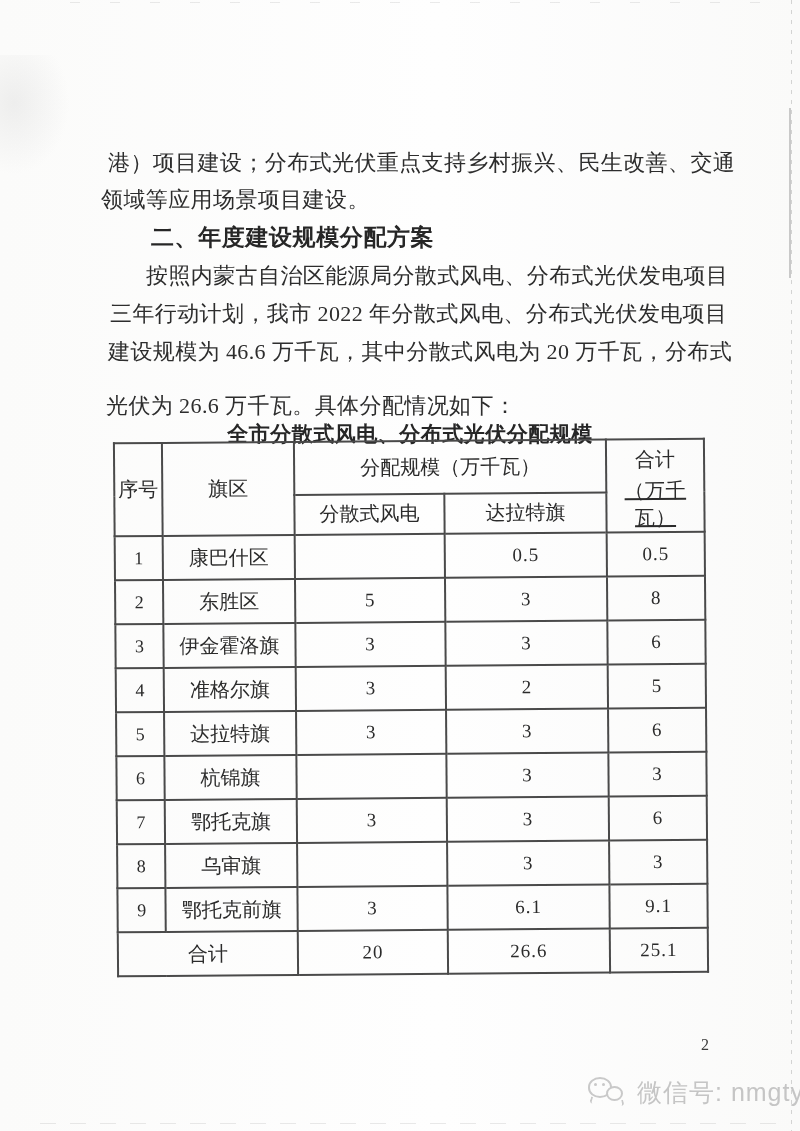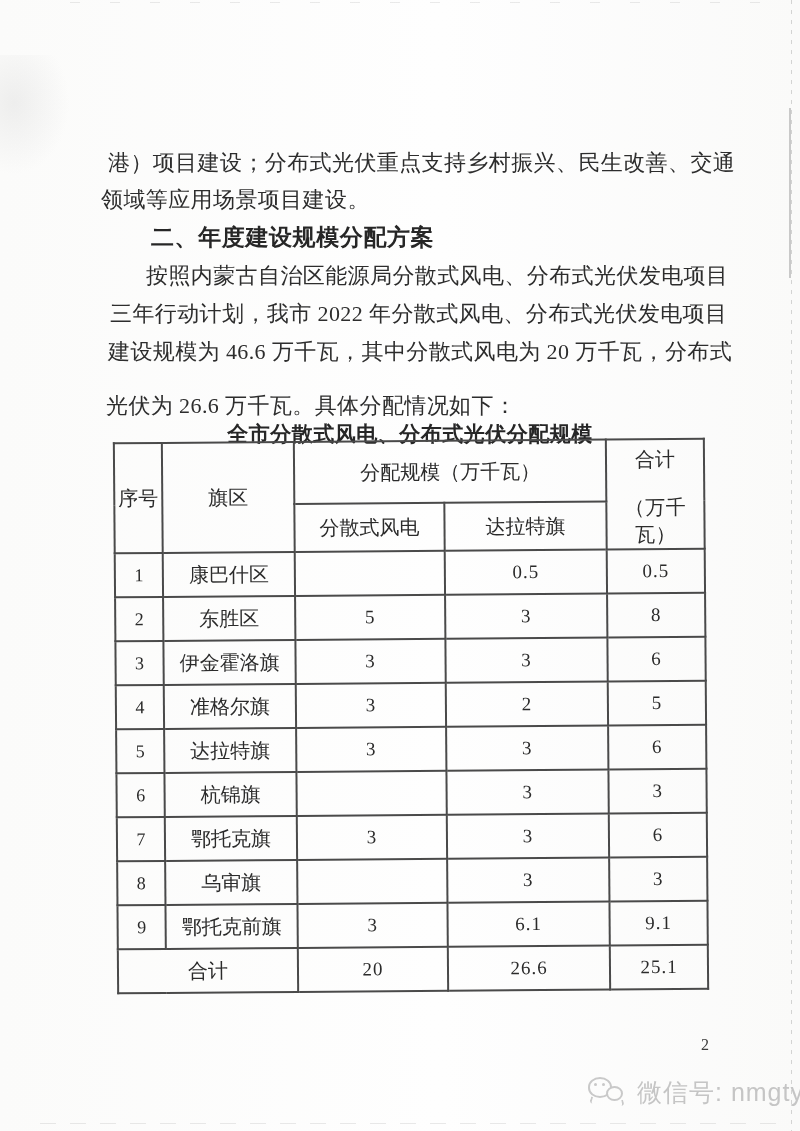--- a/index.html
+++ b/index.html
@@ -72,7 +72,7 @@
   .alloc-table td.seq { font-size:18px; }
   .total-head { font-size:20px; }
   .total-head .l1 { margin-top:6px; }
-  .total-head .l2 { margin-top:21px; letter-spacing:0.5px; }
+  .total-head .l2 { margin-top:4px; letter-spacing:0.5px;text-decoration:underline; }
   
   .page-number { position:absolute; left:701px; top:1036px; font-size:16px; color:#3c3c3c; }
   .watermark {

